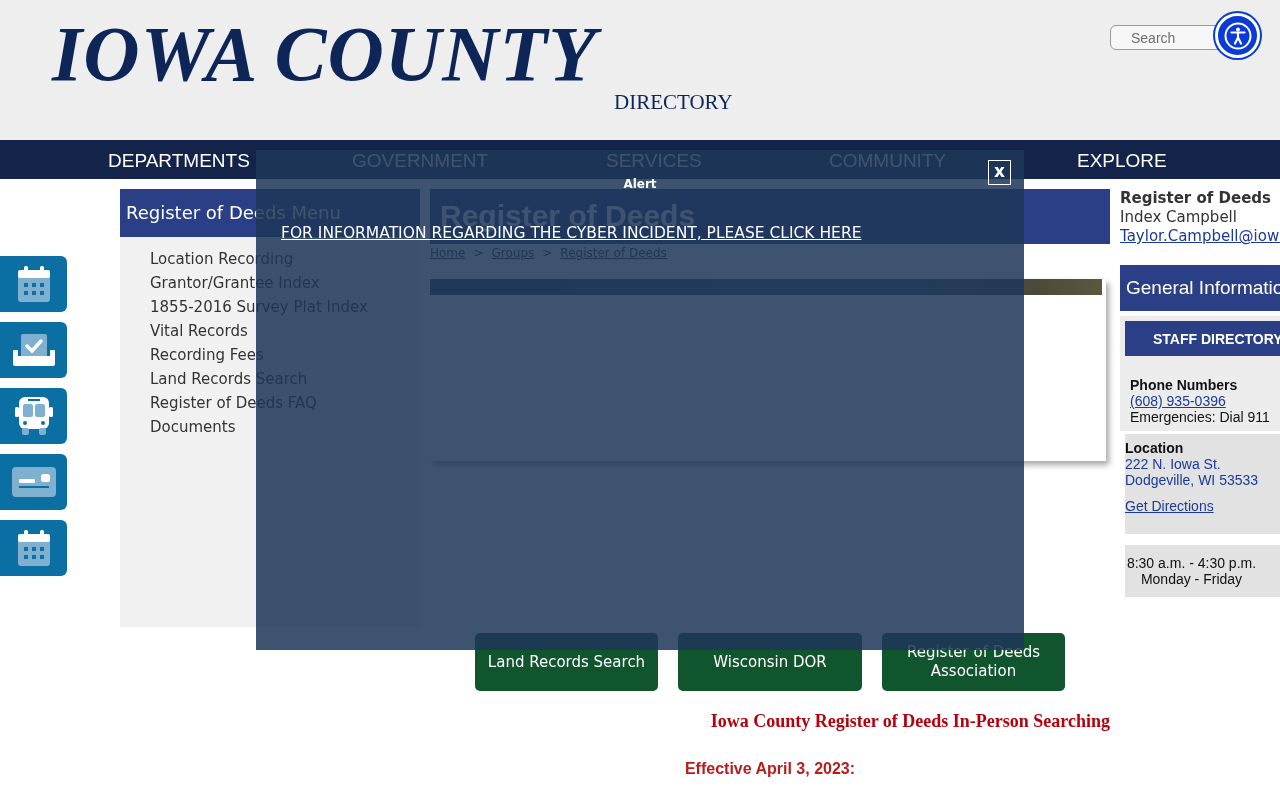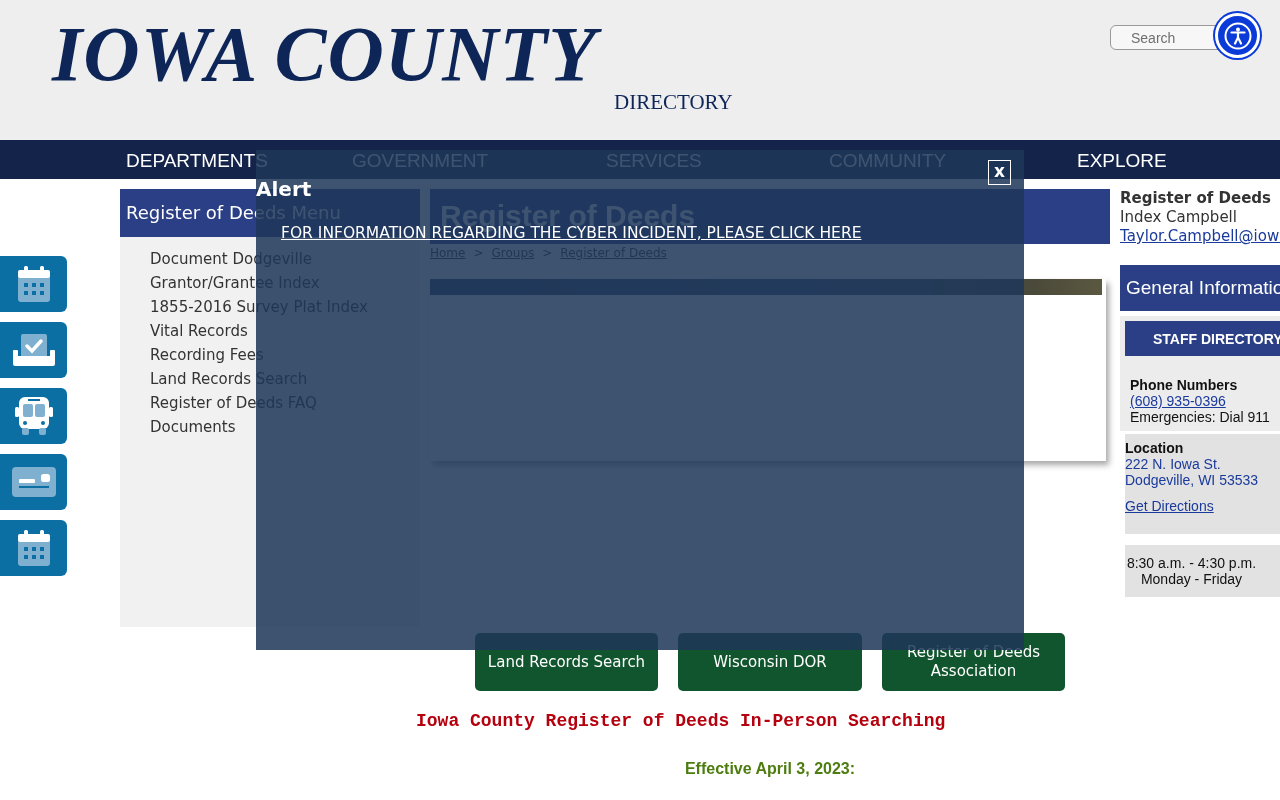--- a/index.html
+++ b/index.html
@@ -82,7 +82,7 @@
 </div>
 
 <div class="nav">
-  <span class="nav-item" style="left:126px;">DEPARTMENTS</span>
+  <span class="nav-item" style="left:108px;">DEPARTMENTS</span>
   <span class="nav-item" style="left:352px;">GOVERNMENT</span>
   <span class="nav-item" style="left:606px;">SERVICES</span>
   <span class="nav-item" style="left:829px;">COMMUNITY</span>

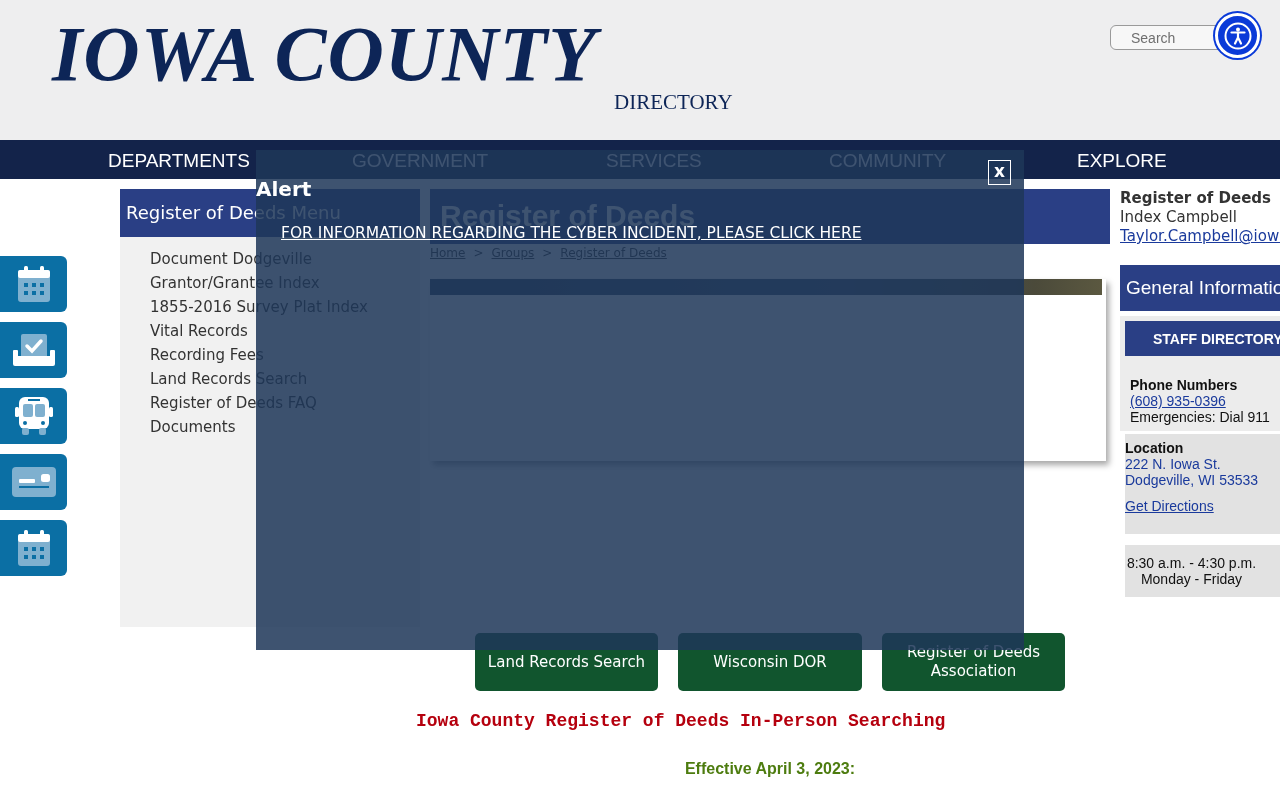--- a/index.html
+++ b/index.html
@@ -56,7 +56,7 @@
 
   
   .modal { position: absolute; left: 256px; top: 150px; width: 768px; height: 500px; background: rgba(30, 55, 88, 0.86); }
-  .modal-title { position: absolute; left: 0; top: 27px; width: 768px; text-align: left; font-family: "DejaVu Sans", sans-serif; font-weight: bold; font-size: 20px; color: #ffffff; }
+  .modal-title { position: absolute; left: 0; top: 27px; width: 768px; text-align: center; font-family: "DejaVu Sans", sans-serif; font-weight: bold; font-size: 12px; color: #ffffff; }
   .modal-link { position: absolute; left: 25px; top: 74px; font-family: "DejaVu Sans", sans-serif; font-size: 15.5px; color: #ffffff; text-decoration: underline; white-space: nowrap; }
   .modal-close { position: absolute; left: 732px; top: 10px; width: 23px; height: 25px; border: 1.5px solid #ffffff; color: #ffffff; font-family: "DejaVu Sans", sans-serif; font-weight: bold; font-size: 17px; line-height: 21px; text-align: center; background: transparent; }
 </style>

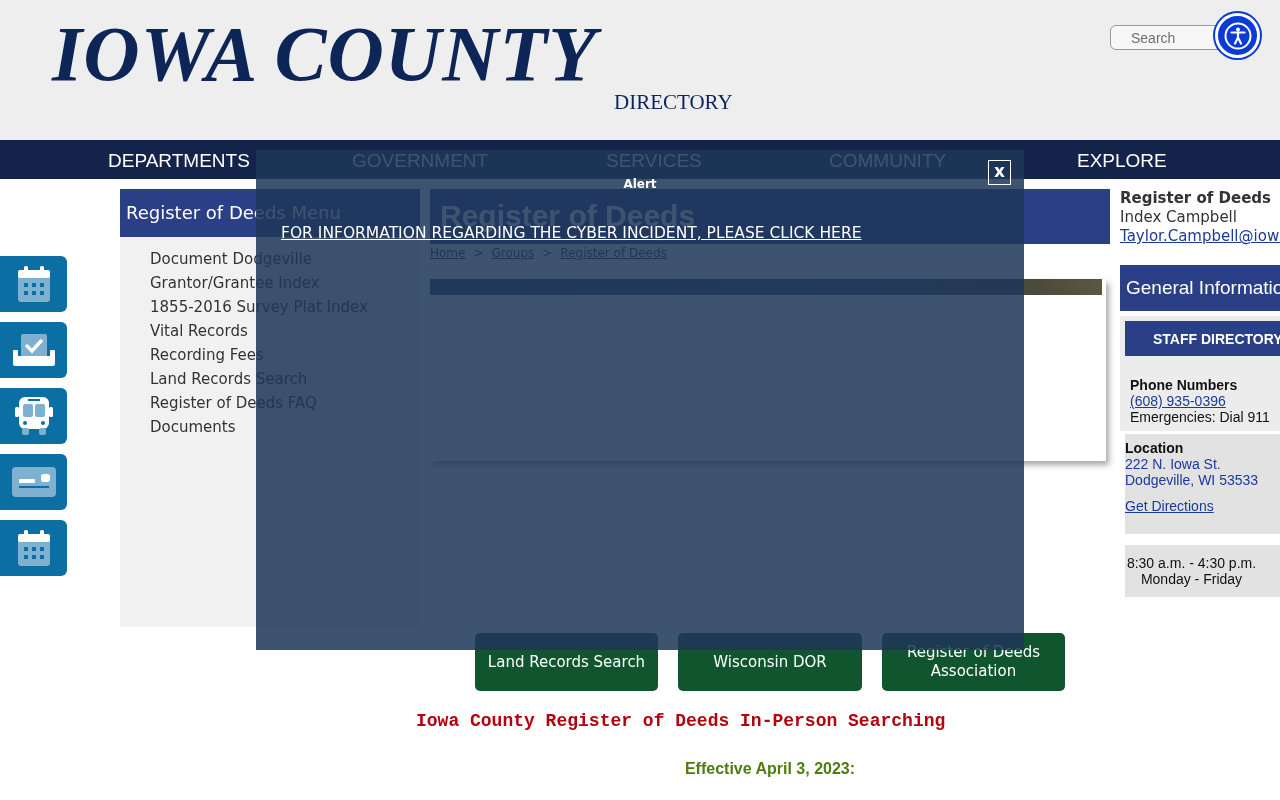--- a/index.html
+++ b/index.html
@@ -156,7 +156,7 @@
 <div class="left-col">
   <div class="menu-head">Register of Deeds Menu</div>
   <div class="menu-list">
-    <a class="menu-item">Document Dodgeville</a>
+    <a class="menu-item">Location Recording</a>
     <a class="menu-item">Grantor/Grantee Index</a>
     <a class="menu-item">1855-2016 Survey Plat Index</a>
     <a class="menu-item">Vital Records</a>

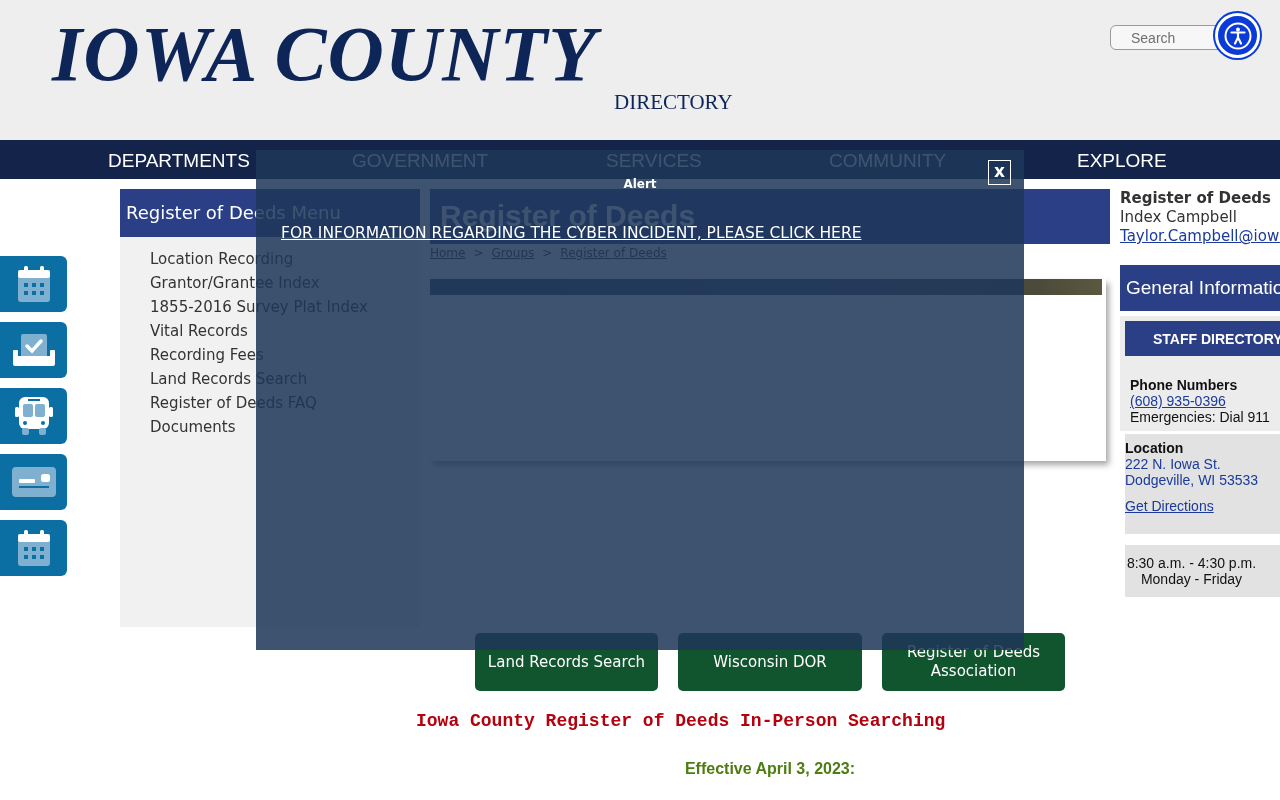--- a/index.html
+++ b/index.html
@@ -40,7 +40,7 @@
 
   .green-btn { position: absolute; top: 633px; height: 58px; background: #11552e; border-radius: 5px; color: #ffffff; font-family: "DejaVu Sans", sans-serif; font-size: 15px; display: flex; align-items: center; justify-content: center; text-align: center; line-height: 19px; }
 
-  .notice-title { position: absolute; left: 416px; top: 711px; width: 680px; text-align: left; font-family: Liberation Mono, monospace; font-weight: bold; font-size: 18px; color: #b5000e; }
+  .notice-title { position: absolute; left: 430px; top: 711px; width: 680px; text-align: right; font-family: Liberation Serif, serif; font-weight: bold; font-size: 18px; color: #b5000e; }
   .notice-date { position: absolute; left: 430px; top: 760px; width: 680px; text-align: center; font-family: "Liberation Sans", sans-serif; font-weight: bold; font-size: 16px; color: #4d7c0f; }
 
   

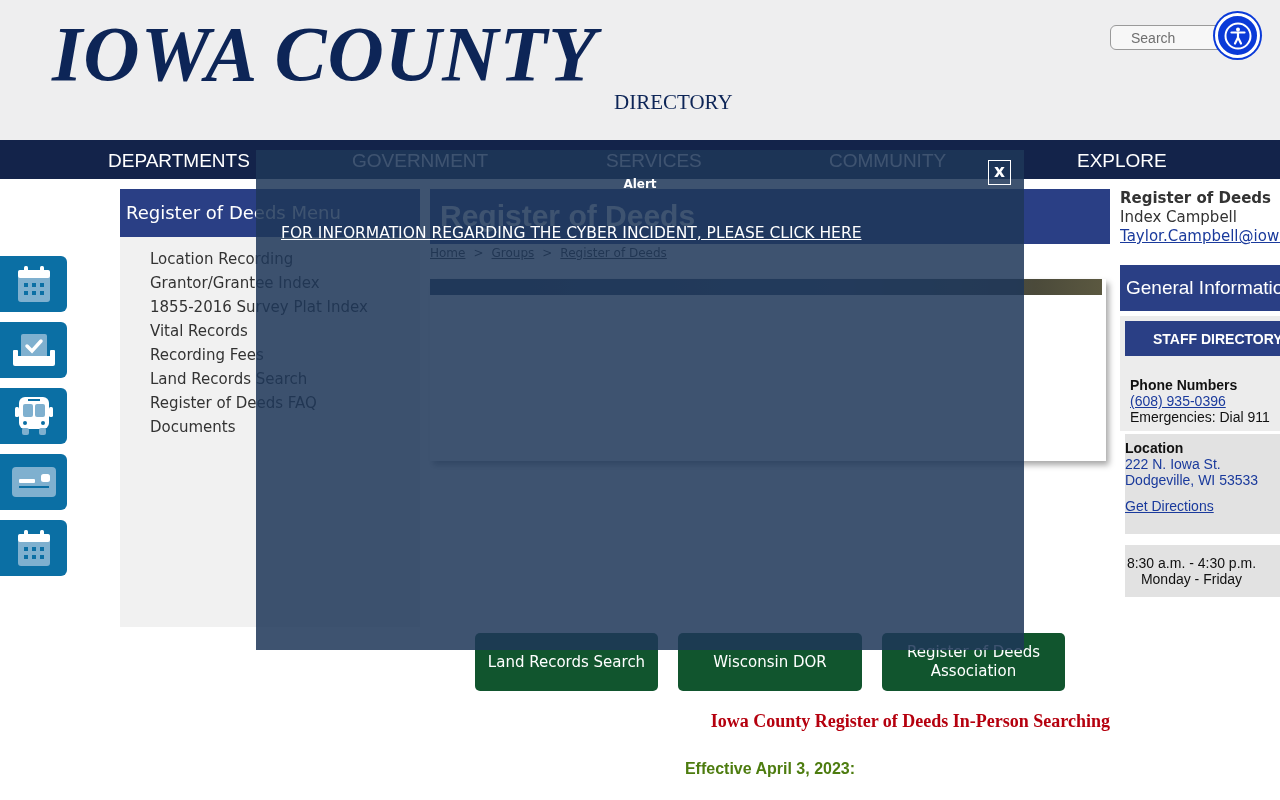--- a/index.html
+++ b/index.html
@@ -41,7 +41,7 @@
   .green-btn { position: absolute; top: 633px; height: 58px; background: #11552e; border-radius: 5px; color: #ffffff; font-family: "DejaVu Sans", sans-serif; font-size: 15px; display: flex; align-items: center; justify-content: center; text-align: center; line-height: 19px; }
 
   .notice-title { position: absolute; left: 430px; top: 711px; width: 680px; text-align: right; font-family: Liberation Serif, serif; font-weight: bold; font-size: 18px; color: #b5000e; }
-  .notice-date { position: absolute; left: 430px; top: 760px; width: 680px; text-align: center; font-family: "Liberation Sans", sans-serif; font-weight: bold; font-size: 16px; color: #4d7c0f; }
+  .notice-date { position: absolute; left: 430px; top: 760px; width: 680px; text-align: center; font-family: "Liberation Sans", sans-serif; font-weight: bold; font-size: 16px; color: #b91c1c; }
 
   
   .contact { position: absolute; left: 1120px; top: 189px; width: 160px; font-family: "DejaVu Sans", sans-serif; font-size: 15px; line-height: 19px; color: #333; white-space: nowrap; overflow: hidden; }

